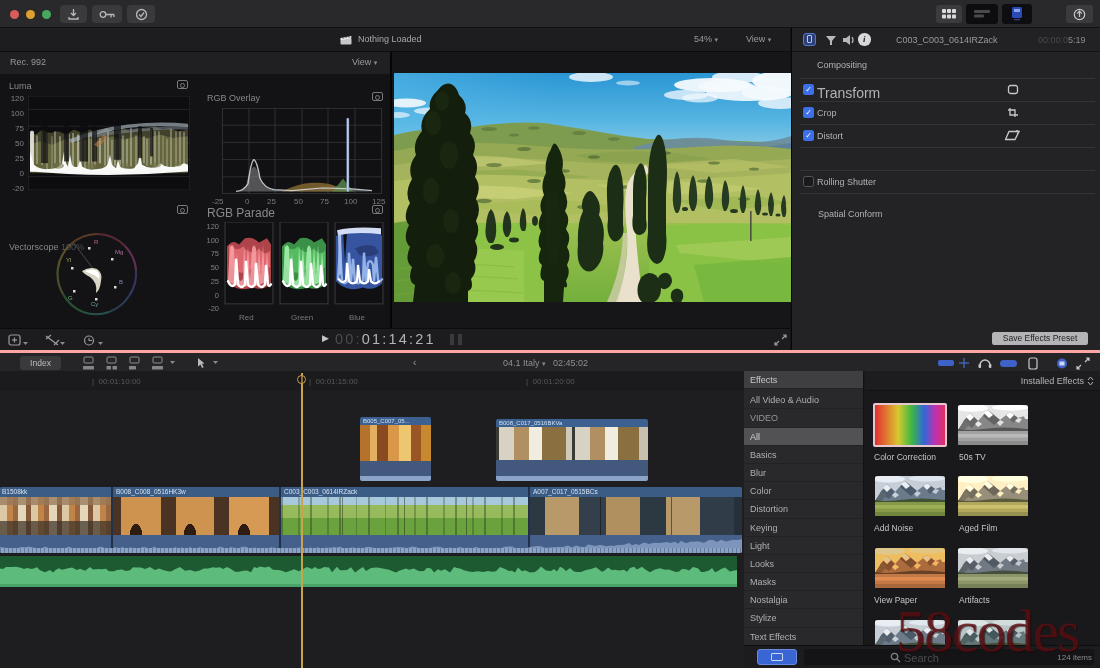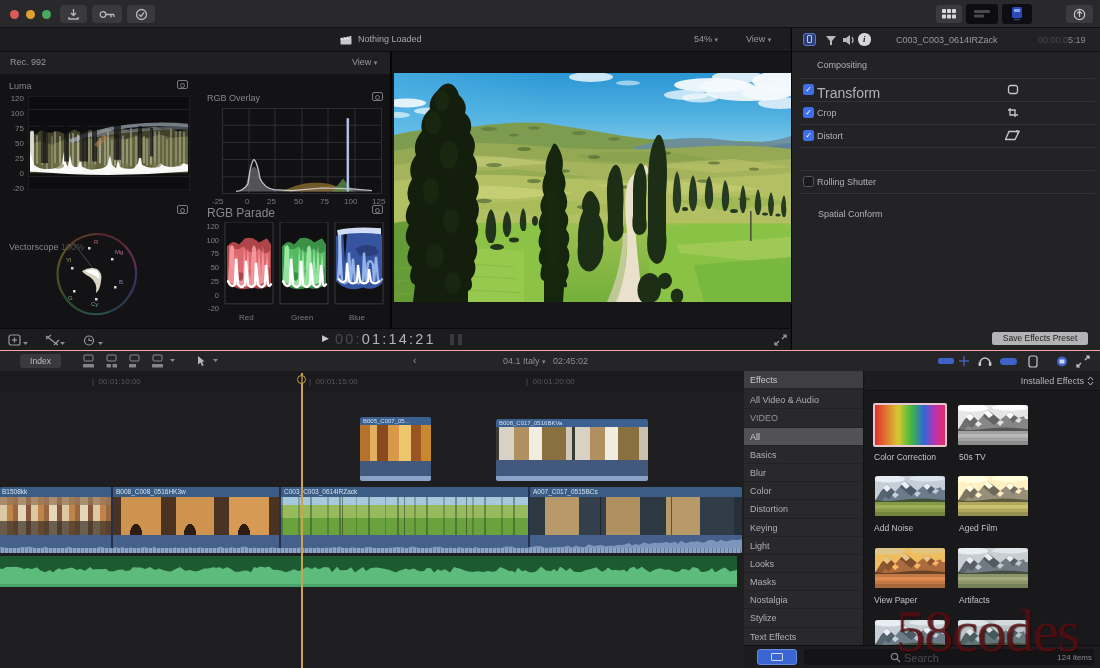--- a/index.html
+++ b/index.html
@@ -574,7 +574,7 @@
          font-size:8.5px;color:#222;text-align:center;line-height:13px;">Save Effects Preset</div>
   </div>
 
-  <div id="tl-toolbar" class="abs" style="left:0;top:350px;width:1100px;height:21px;background:#252527;border-top:1px solid #fca5a5;">
+  <div id="tl-toolbar" class="abs" style="left:0;top:350px;width:1100px;height:21px;background:#252527;border-top:3px solid #fca5a5;">
     <div class="abs" style="left:20px;top:3px;width:41px;height:14px;background:#3a3a3c;border-radius:3px;font-size:8.5px;color:#bcbcc0;text-align:center;line-height:14px;">Index</div>
 
     <svg class="abs" style="left:82px;top:3px;" width="100" height="15" viewBox="0 0 100 15">

